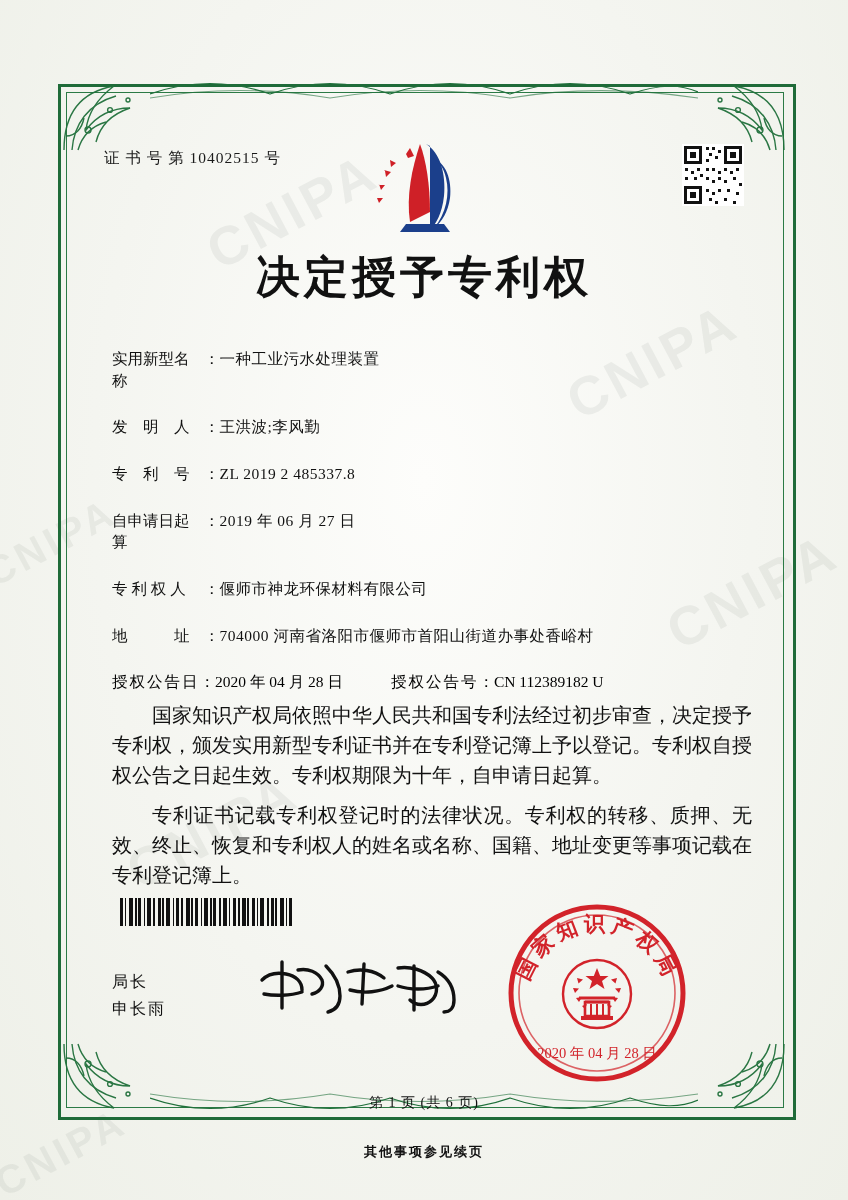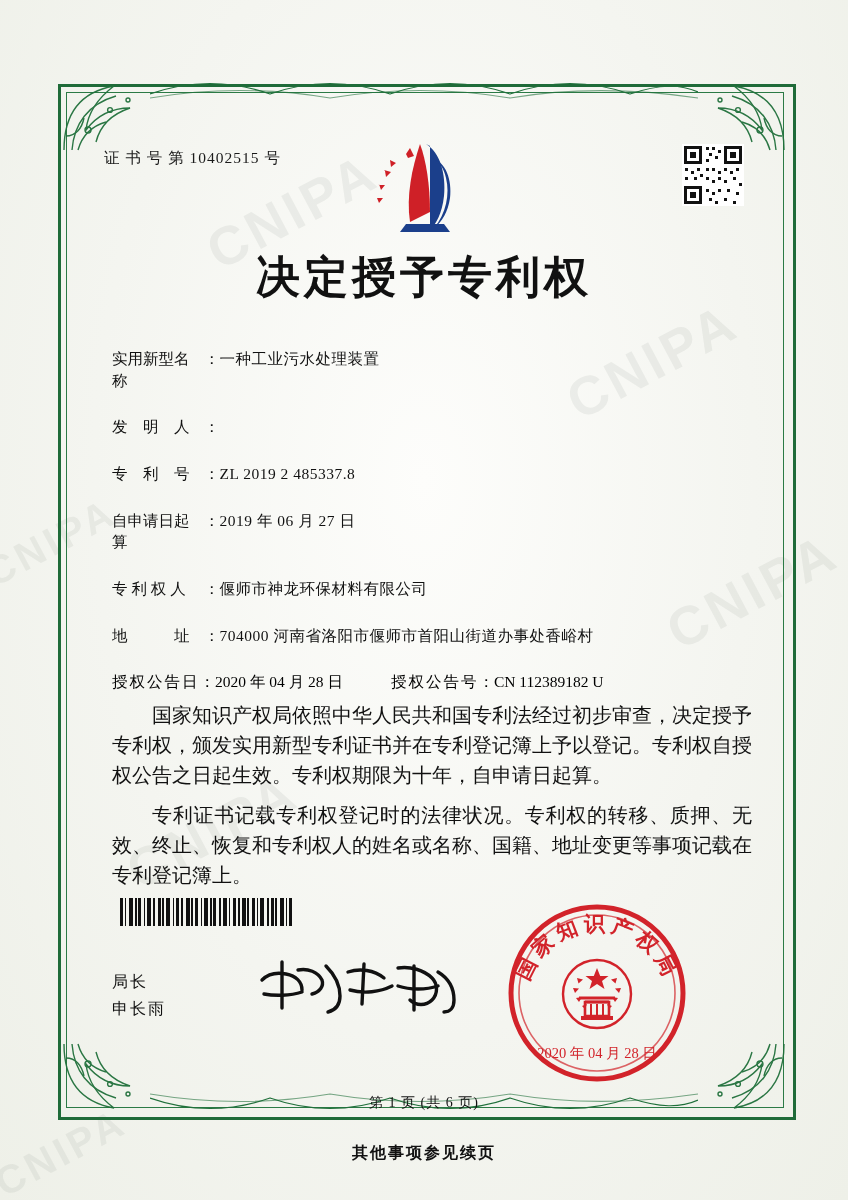--- a/index.html
+++ b/index.html
@@ -275,6 +275,7 @@
     <div class="field">
       <span class="lbl">发　明　人</span>
       <span class="colon">：</span>
+      <span class="val">王洪波;李风勤</span>
     </div>
 
     <div class="field">

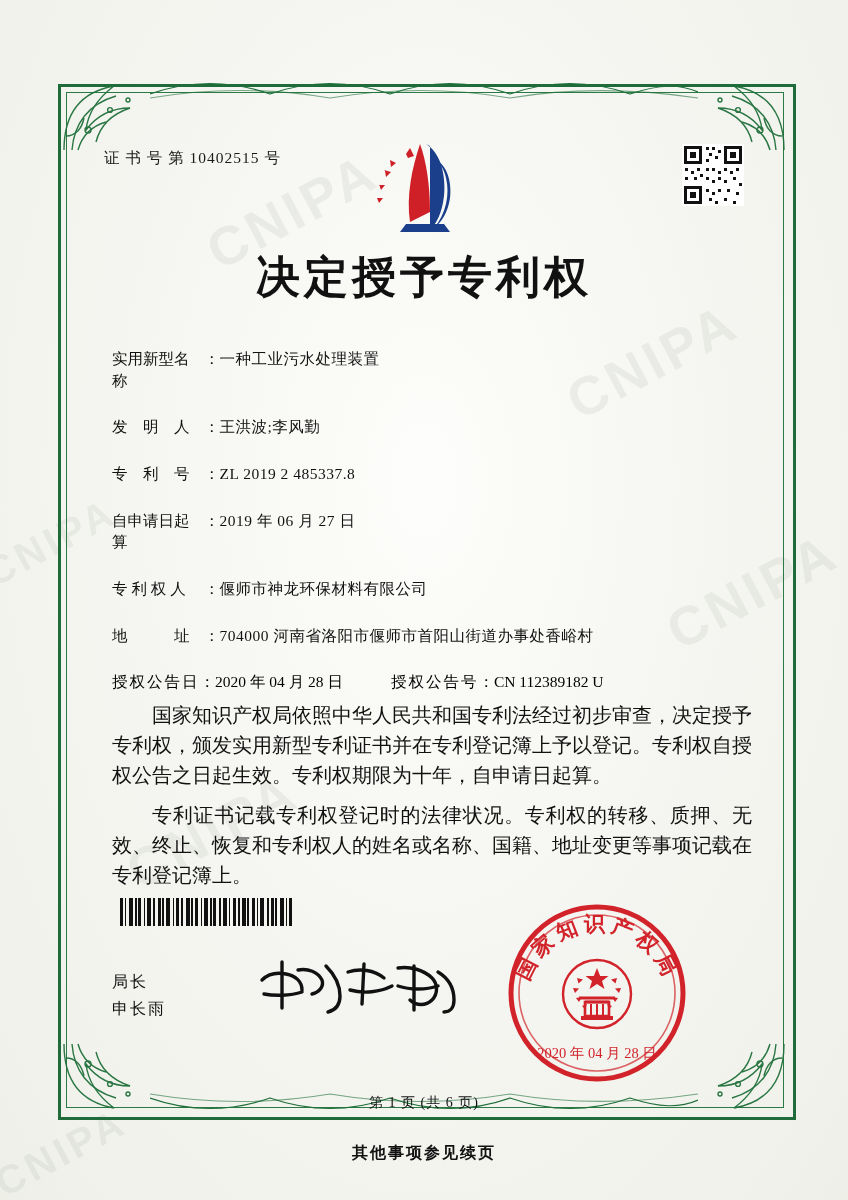--- a/index.html
+++ b/index.html
@@ -120,7 +120,7 @@
   }
   .footnote{
     position:absolute;left:0;right:0;top:1143px;text-align:center;
-    font-size:16px;color:#111;letter-spacing:2px;font-weight:bold;
+    font-size:13px;color:#111;letter-spacing:2px;font-weight:bold;
   }
 </style>
 </head>

